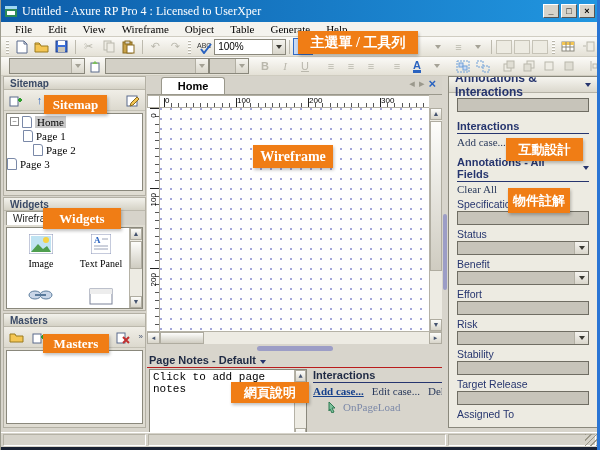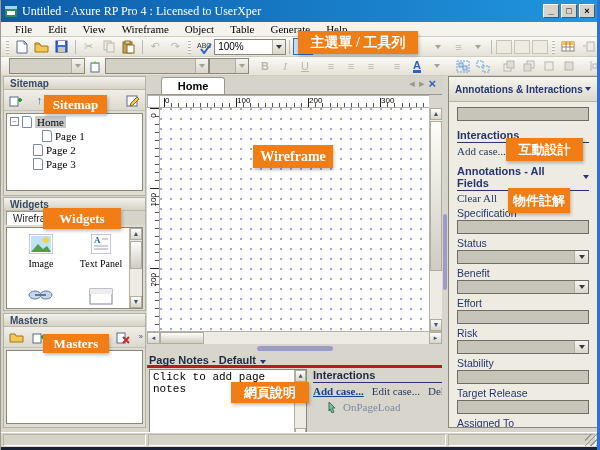--- a/index.html
+++ b/index.html
@@ -147,8 +147,8 @@
   #rpanel { left:447px; top:76px; width:150px; height:352px; background:#EDEBE2;
     border:1px solid #8A887C; overflow:hidden; }
   #rphead { height:16px; background:linear-gradient(#F6F5F0,#DBD8CD);
-    border-bottom:1px solid #B5B2A6; color:#26356E; font-weight:bold; font-size:10px;
-    display:flex; align-items:center; padding:12px 6px; }
+    border-bottom:1px solid #B5B2A6; color:#26356E; font-weight:bold; font-size:12px;
+    display:flex; align-items:center; padding:3px 6px; }
   #rphead .tri { margin-left:auto; border-top-color:#26356E; }
   #rpbody { padding:4px 8px 0 8px; color:#26356E; }
   .rlabel { font-size:10.5px; color:#26356E; margin-top:3px; }

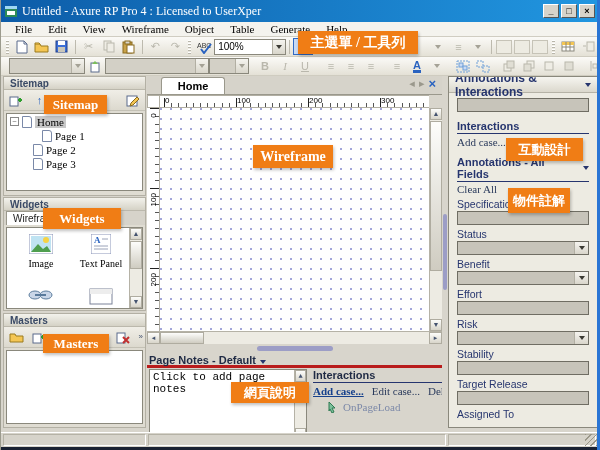--- a/index.html
+++ b/index.html
@@ -407,7 +407,7 @@
       <span class="pageicon"></span>
       <span class="sel-node">Home</span>
     </div>
-    <div class="trow" style="padding-left:35px">
+    <div class="trow" style="padding-left:16px">
       <span class="pageicon"></span>
       <span>Page 1</span>
     </div>

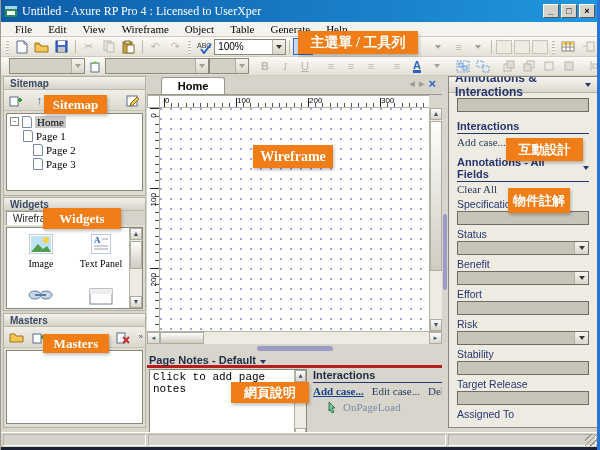--- a/index.html
+++ b/index.html
@@ -415,7 +415,7 @@
       <span class="pageicon"></span>
       <span>Page 2</span>
     </div>
-    <div class="trow" style="padding-left:26px">
+    <div class="trow" style="">
       <span class="pageicon"></span>
       <span>Page 3</span>
     </div>

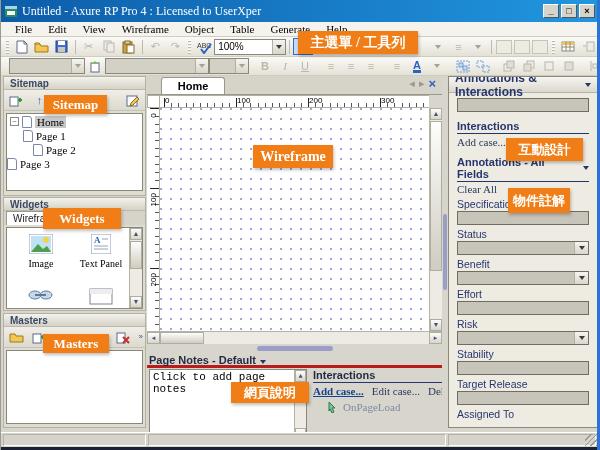--- a/index.html
+++ b/index.html
@@ -128,7 +128,7 @@
 
   
   #notes-header { left:146px; top:353px; width:295px; height:15px; color:#1F2A44;
-    font-weight:bold; font-size:11px; padding:1px 0 0 2px; border-bottom:3px solid #b91c1c; }
+    font-weight:bold; font-size:11px; padding:1px 0 0 2px; border-bottom:1px solid #b91c1c; }
   #notes-header .tri { display:inline-block; margin-left:4px; border-top-color:#26356E; }
   #notes-box { left:148px; top:369px; width:158px; height:72px; background:#fff;
     border:1px solid #8A887C; font-family:Liberation Mono, monospace; font-size:11px;

